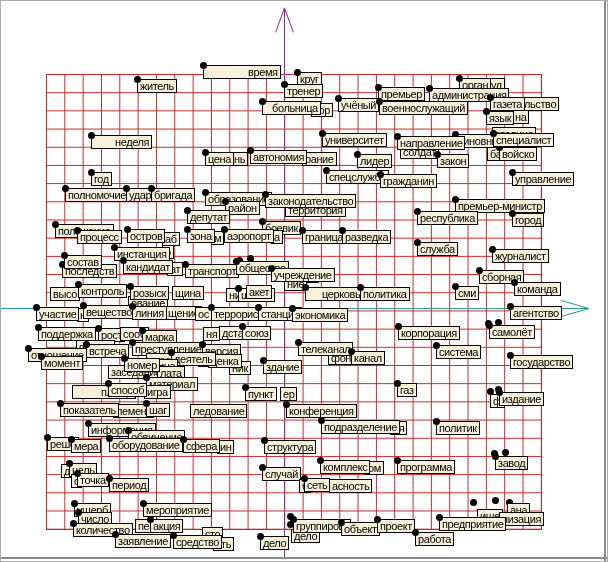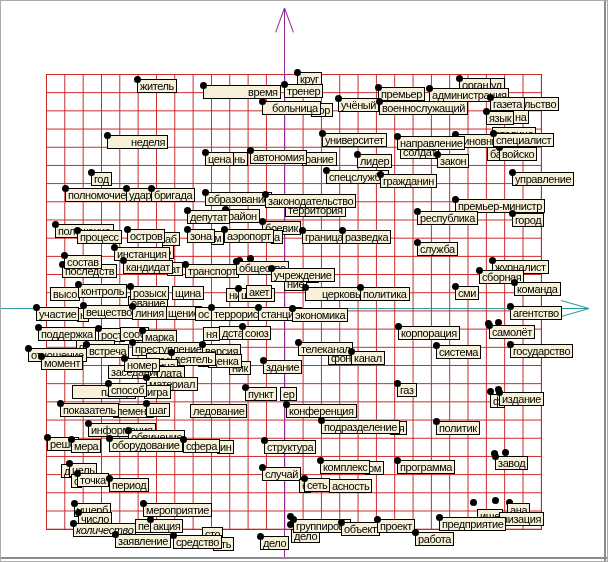--- a/index.html
+++ b/index.html
@@ -42,7 +42,7 @@
 <div class="w" style="left: 296px; top: 71px;">круг<span class="dot"></span></div>
     <div class="w" style="left: 283px; top: 83px;">тренер<span class="dot"></span></div>
     <div class="w" style="left: 136px; top: 78px;">житель<span class="dot"></span></div>
-    <div class="w" style="left: 202px; top: 84px; padding-left: 44px;">время<span class="dot"></span></div>
+    <div class="w" style="left: 202px; top: 64px; padding-left: 44px;">время<span class="dot"></span></div>
     <div class="w" style="left: 310px; top: 102px;">тор</div>
     <div class="w" style="left: 261px; top: 100px; padding-left: 9px;">больница<span class="dot"></span></div>
     <div class="w" style="left: 337px; top: 97px;">учёный<span class="dot"></span></div>

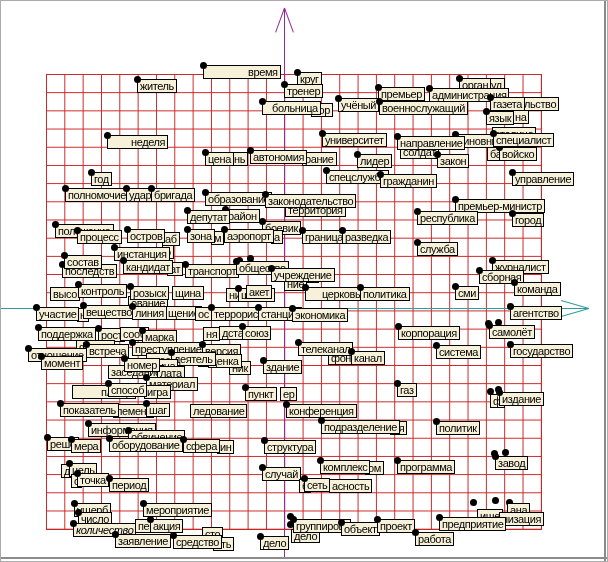--- a/index.html
+++ b/index.html
@@ -56,7 +56,7 @@
     <div class="w" style="left: 511px; top: 109px;">на</div>
     <div class="w" style="left: 485px; top: 110px;">язык<span class="dot"></span></div>
     <div class="w" style="left: 321px; top: 132px;">университет<span class="dot"></span></div>
-    <div class="w" style="left: 106px; top: 134px; padding-left: 23px;">неделя<span class="dot"></span></div>
+    <div class="w" style="left: 90px; top: 134px; padding-left: 23px;">неделя<span class="dot"></span></div>
     <div class="w" style="left: 230px; top: 151px;">нь</div>
     <div class="w" style="left: 204px; top: 151px;">цена<span class="dot"></span></div>
     <div class="w" style="left: 301px; top: 151px;">рание</div>

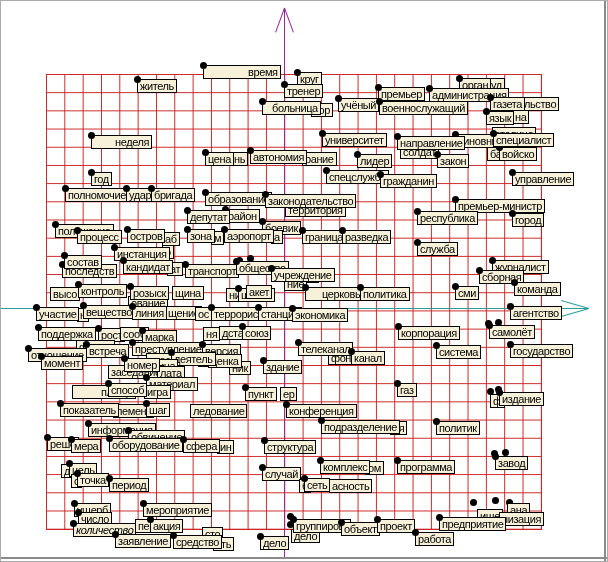--- a/index.html
+++ b/index.html
@@ -80,7 +80,7 @@
     <div class="w" style="left: 204px; top: 191px;">образование<span class="dot"></span></div>
     <div class="w" style="left: 284px; top: 202px;">территория</div>
     <div class="w" style="left: 264px; top: 193px;">законодательство<span class="dot"></span></div>
-    <div class="w" style="left: 224px; top: 200px; margin-top: 8px;">район<span class="dot"></span></div>
+    <div class="w" style="left: 224px; top: 200px;">район<span class="dot"></span></div>
     <div class="w" style="left: 186px; top: 209px;">депутат<span class="dot"></span></div>
     <div class="w" style="left: 454px; top: 198px;">премьер-министр<span class="dot"></span></div>
     <div class="w" style="left: 416px; top: 210px;">республика<span class="dot"></span></div>

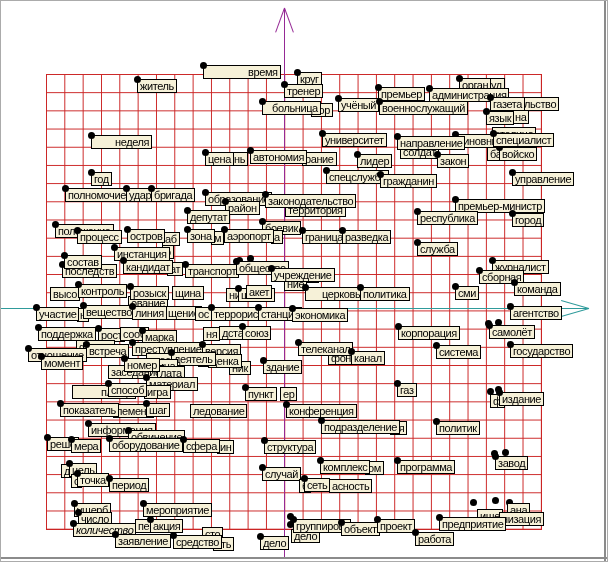--- a/index.html
+++ b/index.html
@@ -118,7 +118,7 @@
     <div class="w" style="left: 245px; top: 284px;">акет</div>
     <div class="w" style="left: 304px; top: 286px; padding-left: 16px;">церковь<span class="dot"></span></div>
     <div class="w" style="left: 359px; top: 286px;">политика<span class="dot"></span></div>
-    <div class="w" style="left: 491px; top: 248px; margin-top: 11px;">журналист<span class="dot"></span></div>
+    <div class="w" style="left: 491px; top: 248px;">журналист<span class="dot"></span></div>
     <div class="w" style="left: 478px; top: 269px;">сборная<span class="dot"></span></div>
     <div class="w" style="left: 513px; top: 281px;">команда<span class="dot"></span></div>
     <div class="w" style="left: 454px; top: 285px;">сми<span class="dot"></span></div>

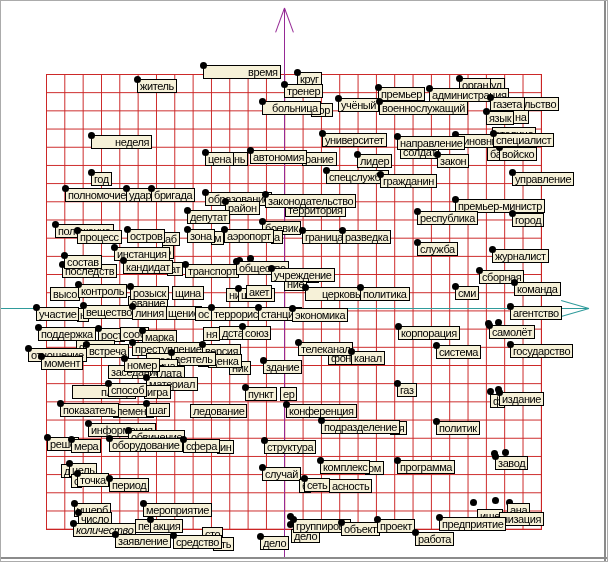--- a/index.html
+++ b/index.html
@@ -161,7 +161,7 @@
     <div class="w" style="left: 397px; top: 325px;">корпорация<span class="dot"></span></div>
     <div class="w" style="left: 488px; top: 324px;">самолёт<span class="dot"></span></div>
     <div class="w" style="left: 435px; top: 344px;">система<span class="dot"></span></div>
-    <div class="w" style="left: 509px; top: 343px; text-align: center;">государство<span class="dot"></span></div>
+    <div class="w" style="left: 509px; top: 354px; text-align: center;">государство<span class="dot"></span></div>
     <div class="w" style="left: 396px; top: 382px;">газ<span class="dot"></span></div>
     <div class="w" style="left: 489px; top: 393px;">ф</div>
     <div class="w" style="left: 498px; top: 391px;">издание<span class="dot"></span></div>

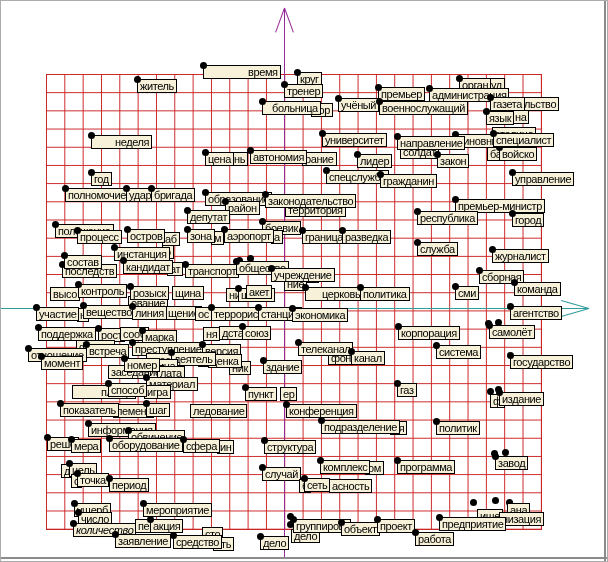--- a/index.html
+++ b/index.html
@@ -202,7 +202,7 @@
     <div class="w" style="left: 303px; top: 477px;">сеть<span class="dot"></span></div>
     <div class="w" style="left: 73px; top: 502px;">ущерб<span class="dot"></span></div>
     <div class="w" style="left: 77px; top: 511px;">число<span class="dot"></span></div>
-    <div class="w" style="left: 72px; top: 522px; font-style: italic;">количество<span class="dot"></span></div>
+    <div class="w" style="left: 72px; top: 522px;">количество<span class="dot"></span></div>
     <div class="w" style="left: 142px; top: 502px;">мероприятие<span class="dot"></span></div>
     <div class="w" style="left: 134px; top: 518px;">пер</div>
     <div class="w" style="left: 149px; top: 518px;">акция<span class="dot"></span></div>

